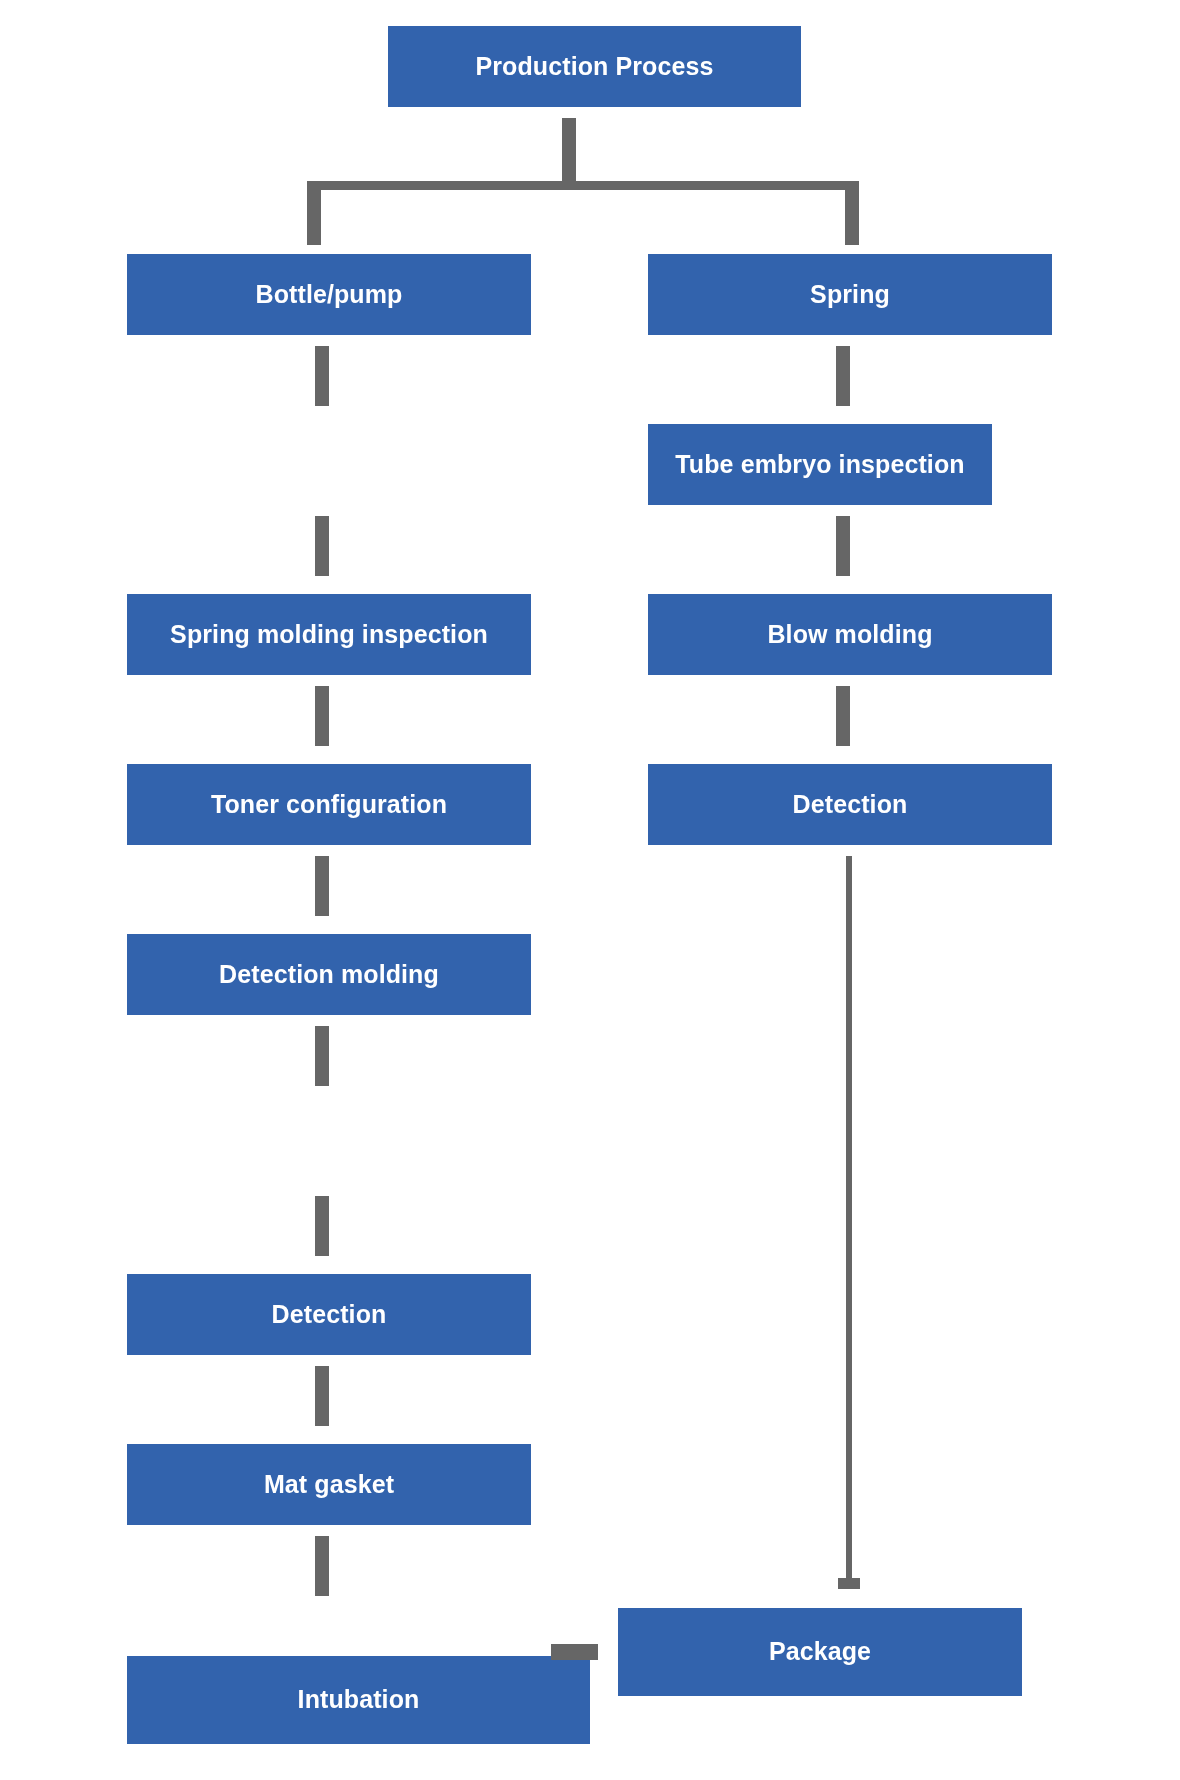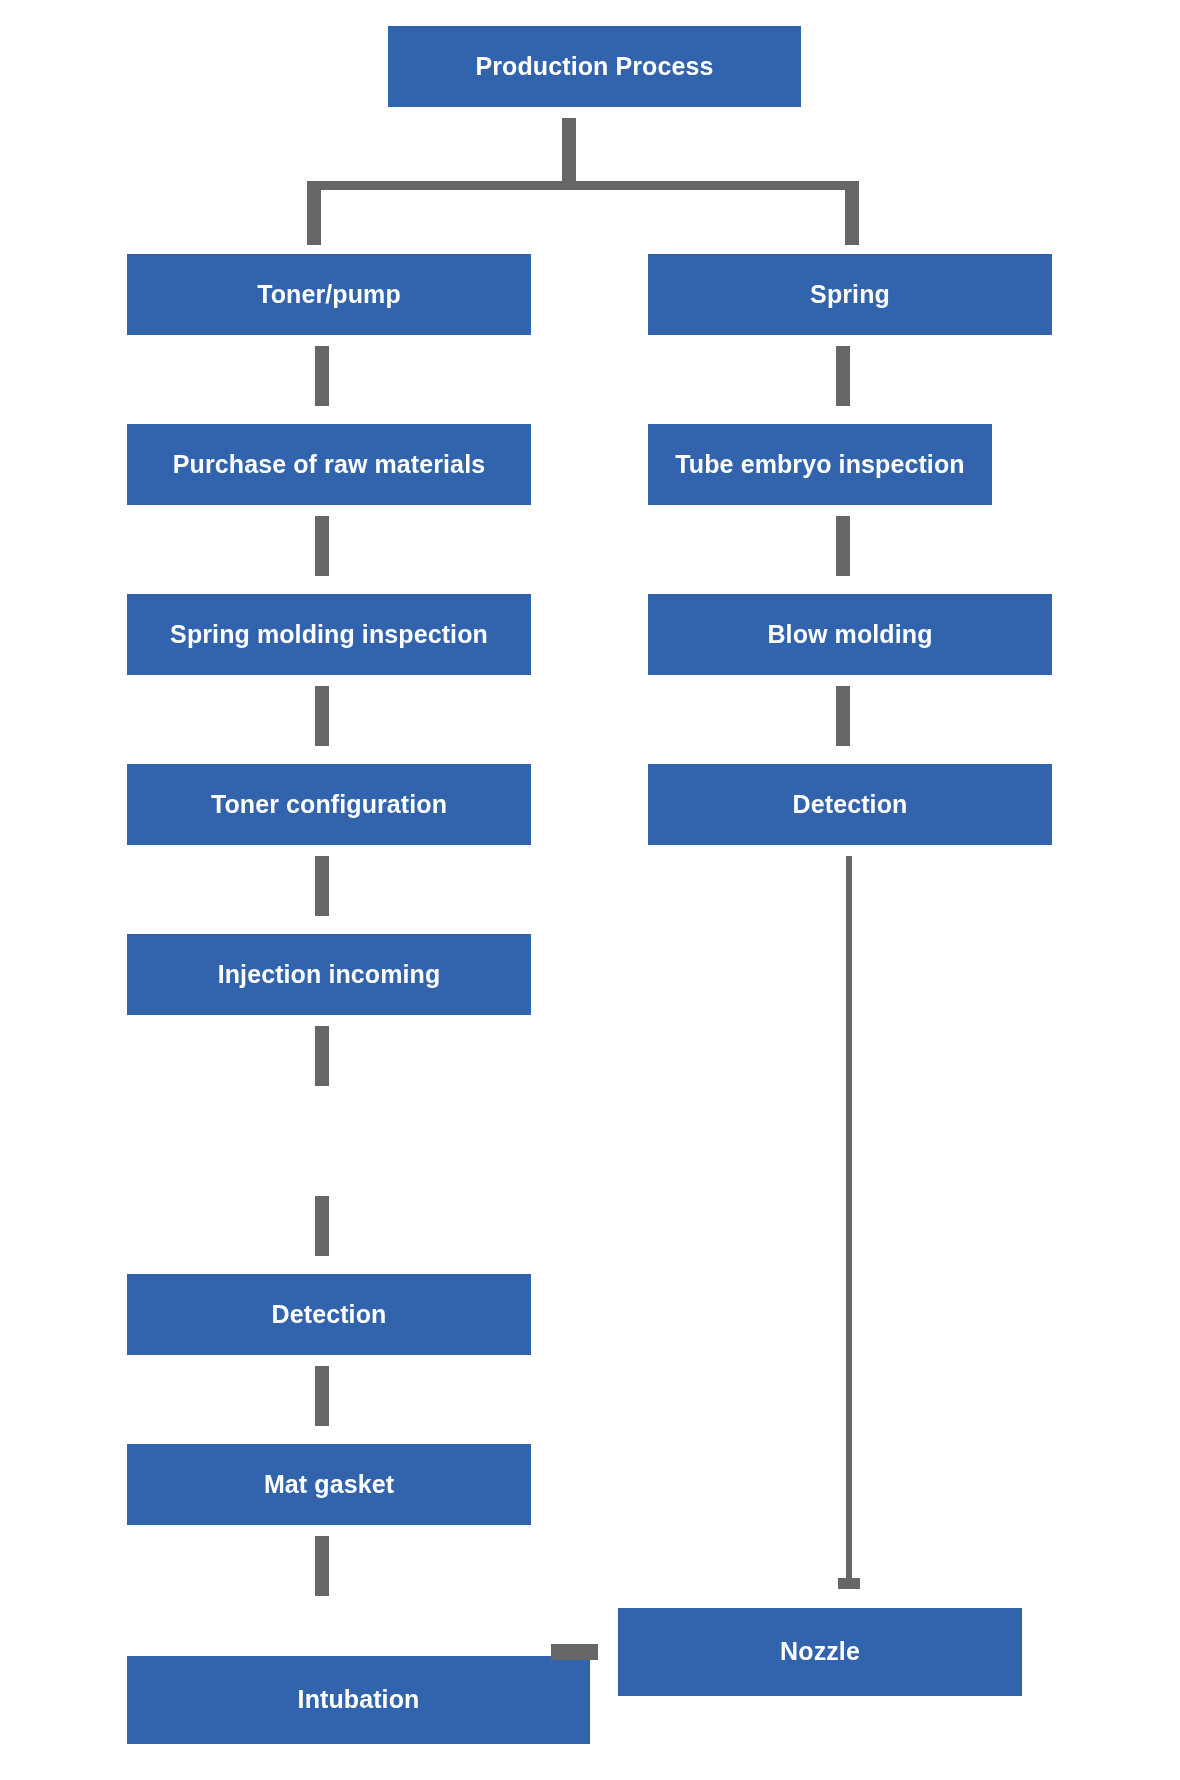--- a/index.html
+++ b/index.html
@@ -82,7 +82,7 @@
   <div class="conn conn-v" style="left:845px; top:181px; height:64px;"></div>
 
   <div class="node" style="left:127px; top:254px; width:404px; height:81px;">
-    <span>Toner/pump</span>
+    <span>Bottle/pump</span>
   </div>
   <div class="conn conn-v" style="left:315px; top:346px; height:60px;"></div>
 

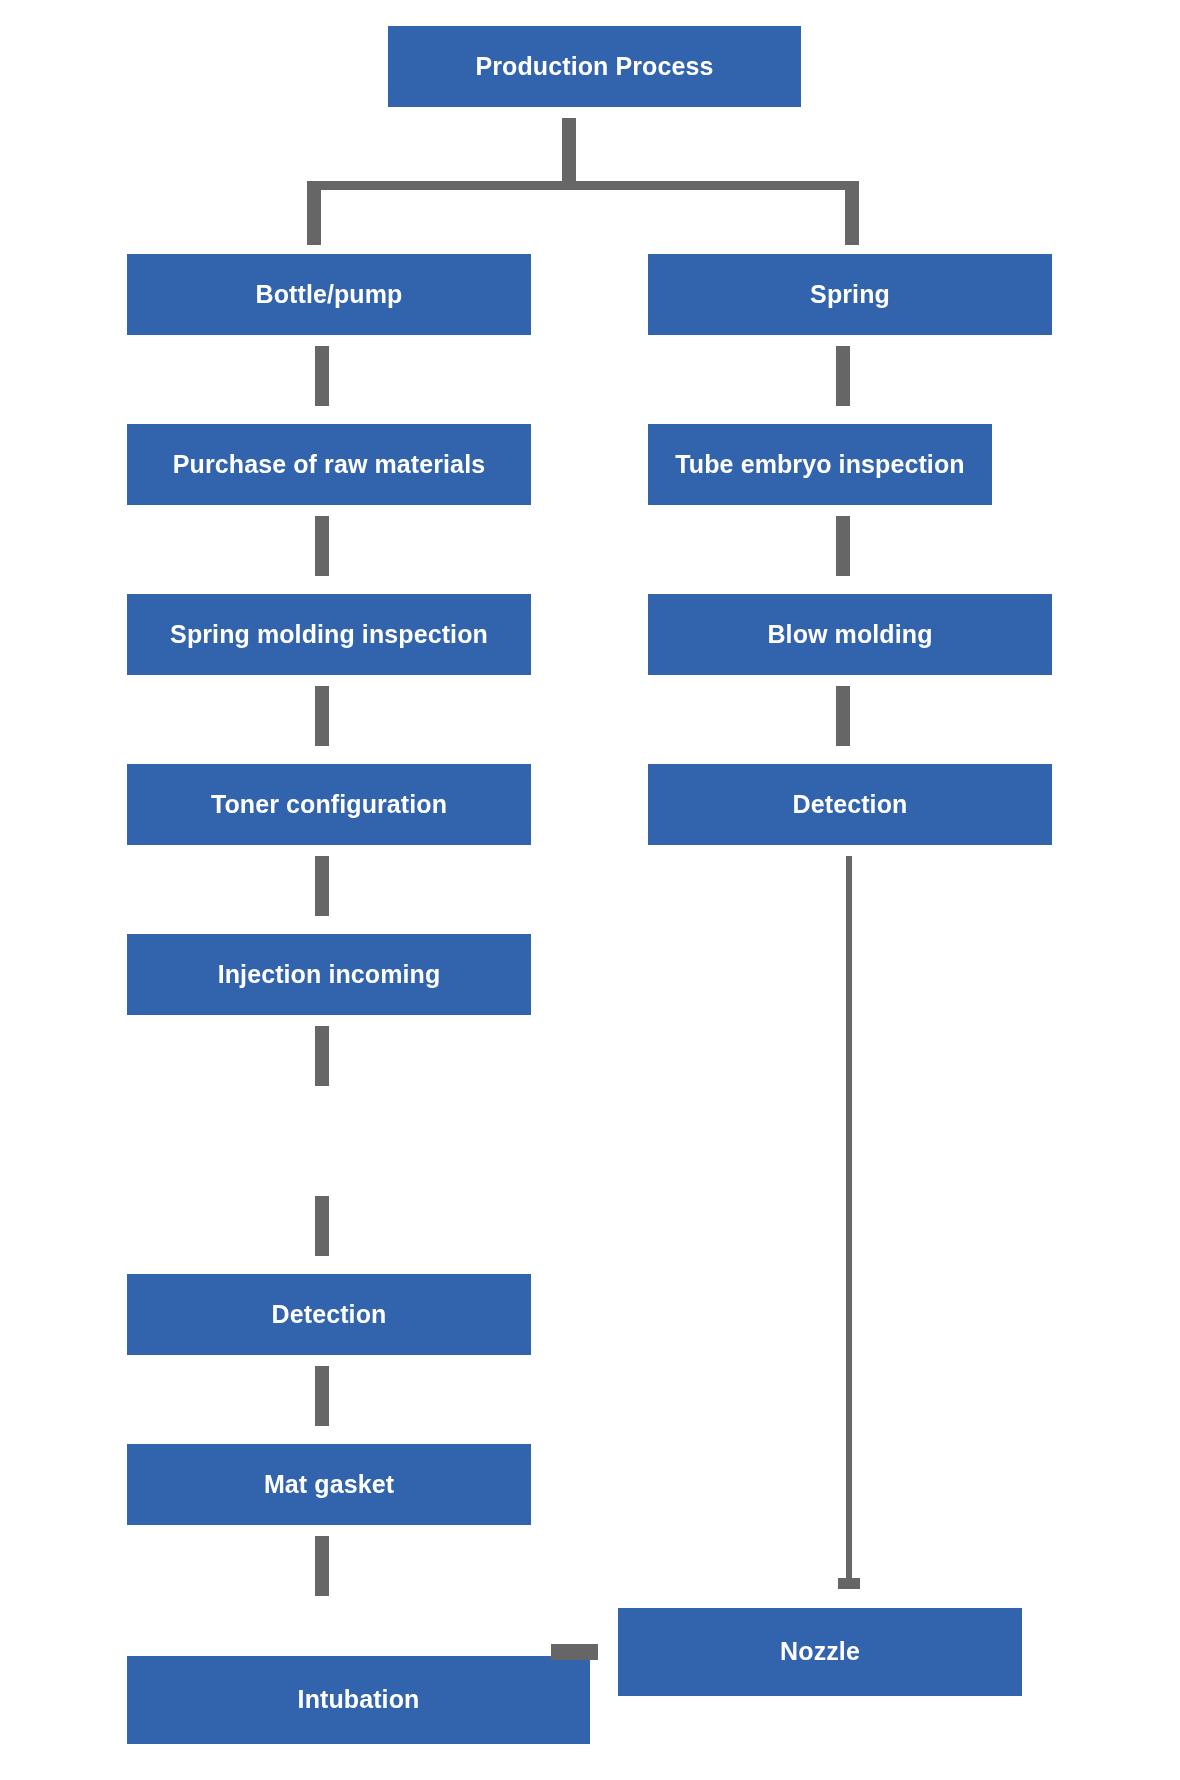--- a/index.html
+++ b/index.html
@@ -86,9 +86,6 @@
   </div>
   <div class="conn conn-v" style="left:315px; top:346px; height:60px;"></div>
 
-  <div class="node" style="left:127px; top:424px; width:404px; height:81px;">
-    <span>Purchase of raw materials</span>
-  </div>
   <div class="conn conn-v" style="left:315px; top:516px; height:60px;"></div>
 
   <div class="node" style="left:127px; top:594px; width:404px; height:81px;">

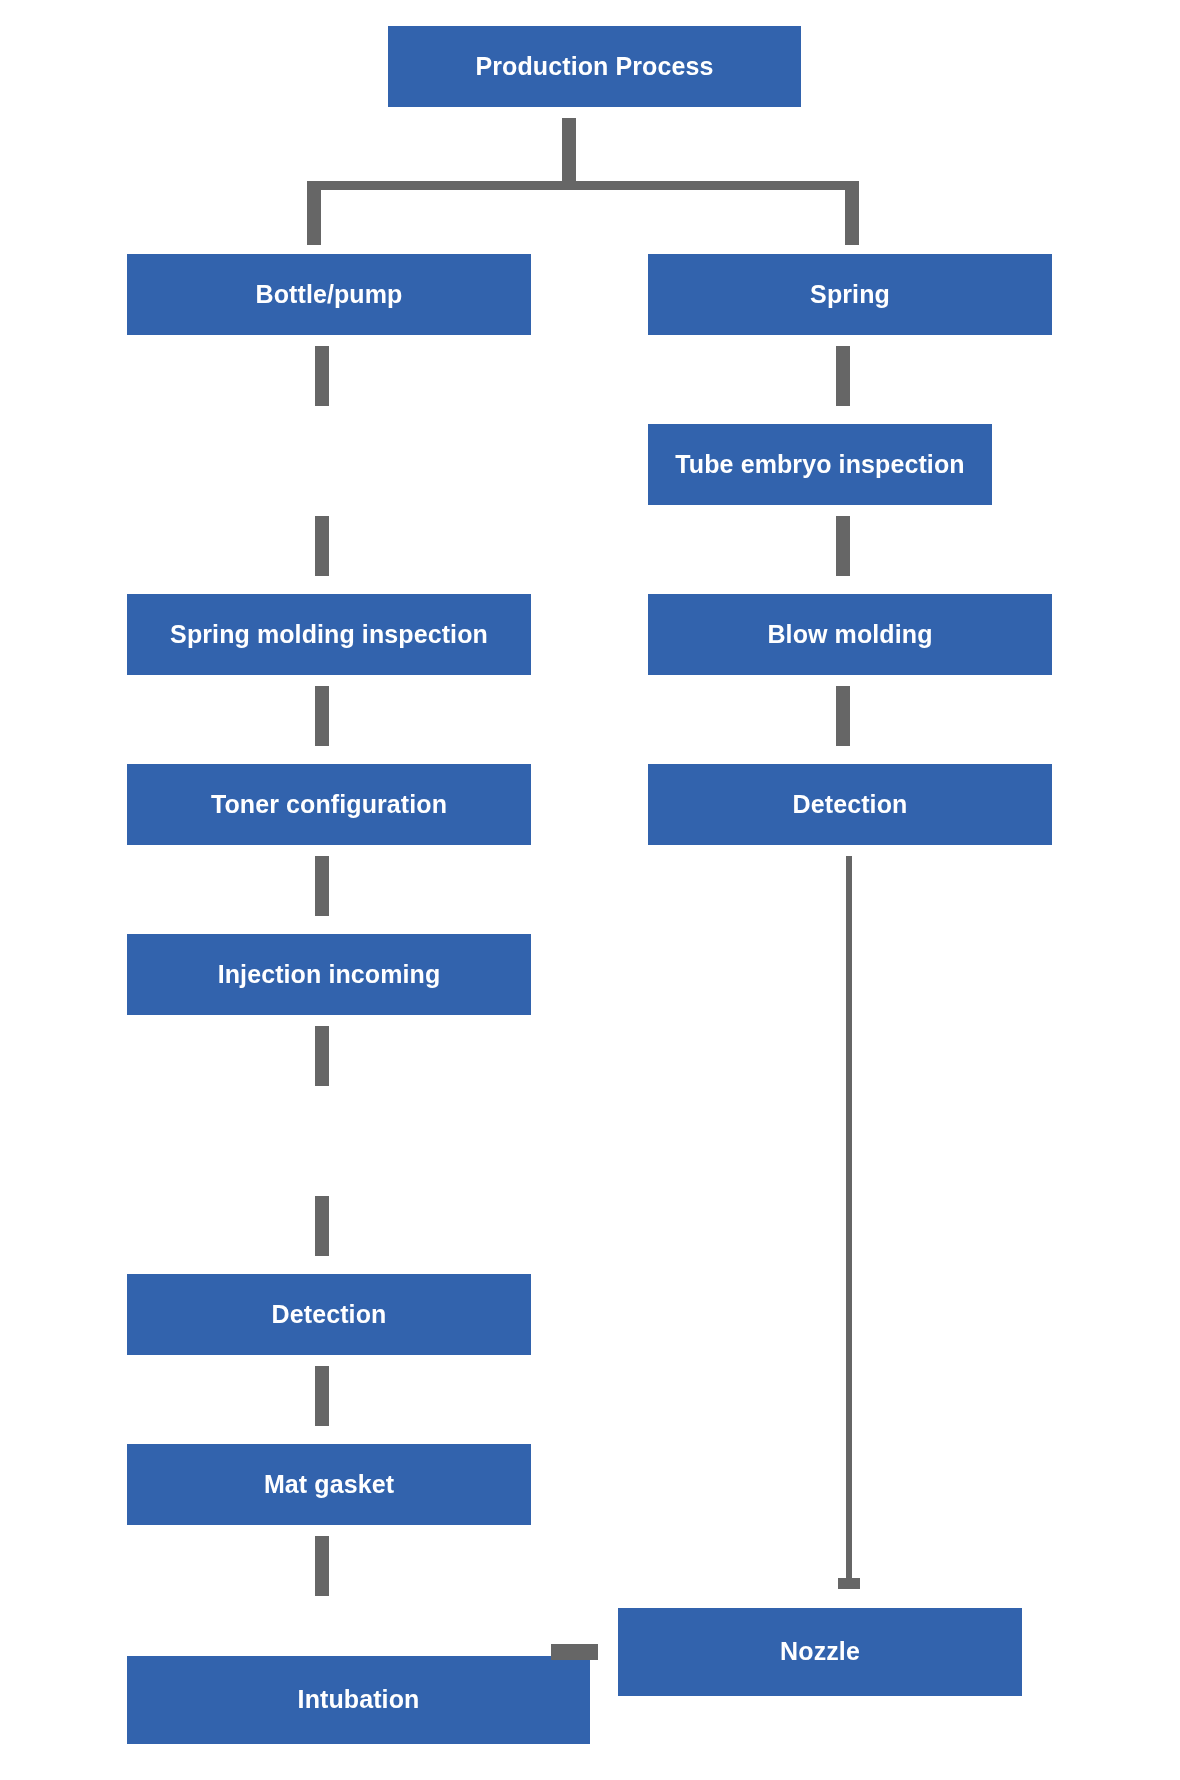--- a/index.html
+++ b/index.html
@@ -99,7 +99,7 @@
   <div class="conn conn-v" style="left:315px; top:856px; height:60px;"></div>
 
   <div class="node" style="left:127px; top:934px; width:404px; height:81px;">
-    <span>Injection incoming</span>
+    <span>Detection molding</span>
   </div>
   <div class="conn conn-v" style="left:315px; top:1026px; height:60px;"></div>
 

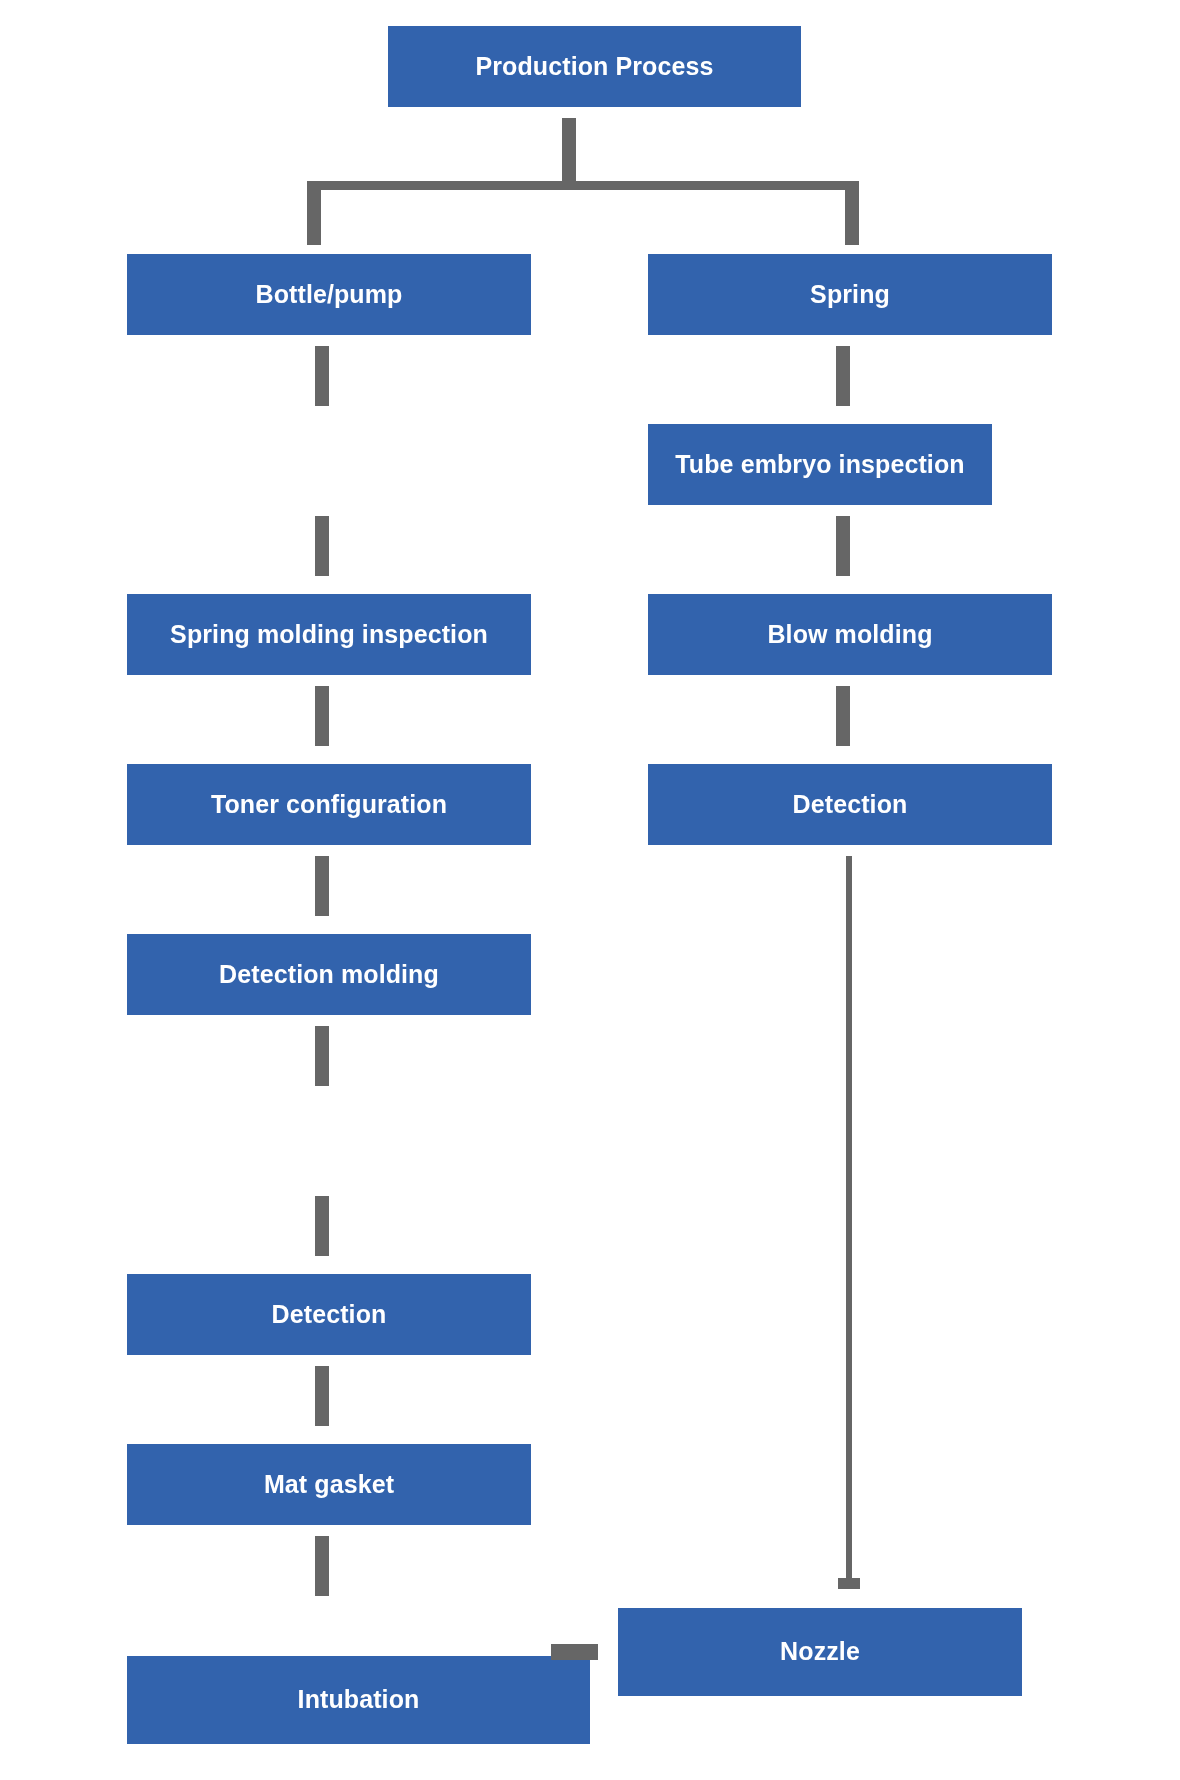--- a/index.html
+++ b/index.html
@@ -142,7 +142,7 @@
   <div class="conn-cap" style="left:838px; top:1578px;"></div>
 
   <div class="node" style="left:618px; top:1608px; width:404px; height:88px;">
-    <span>Nozzle</span>
+    <span>Package</span>
   </div>
 
   <div class="conn-hlink" style="left:551px; top:1644px; width:47px;"></div>

